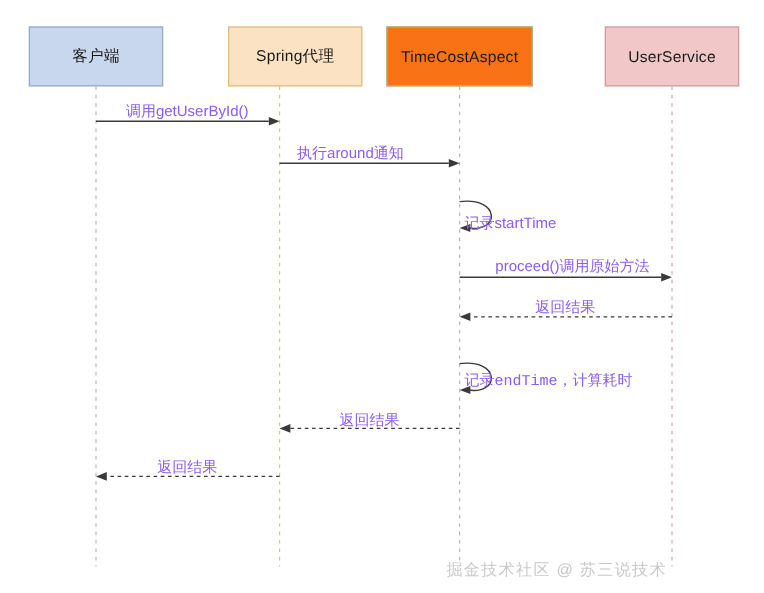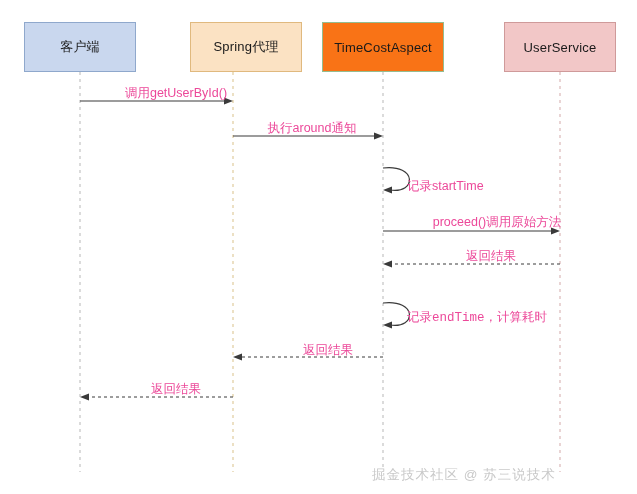--- a/index.html
+++ b/index.html
@@ -23,10 +23,9 @@
   .msg-label{
     position:absolute;
     font-size:12.5px;
-    color:#ec4899;
+    color:#8b5cf6;
     white-space:nowrap;
     line-height:1;
-    margin-left:20px;
   }
   .msg-label.center{transform:translateX(-50%);}
   .watermark{

